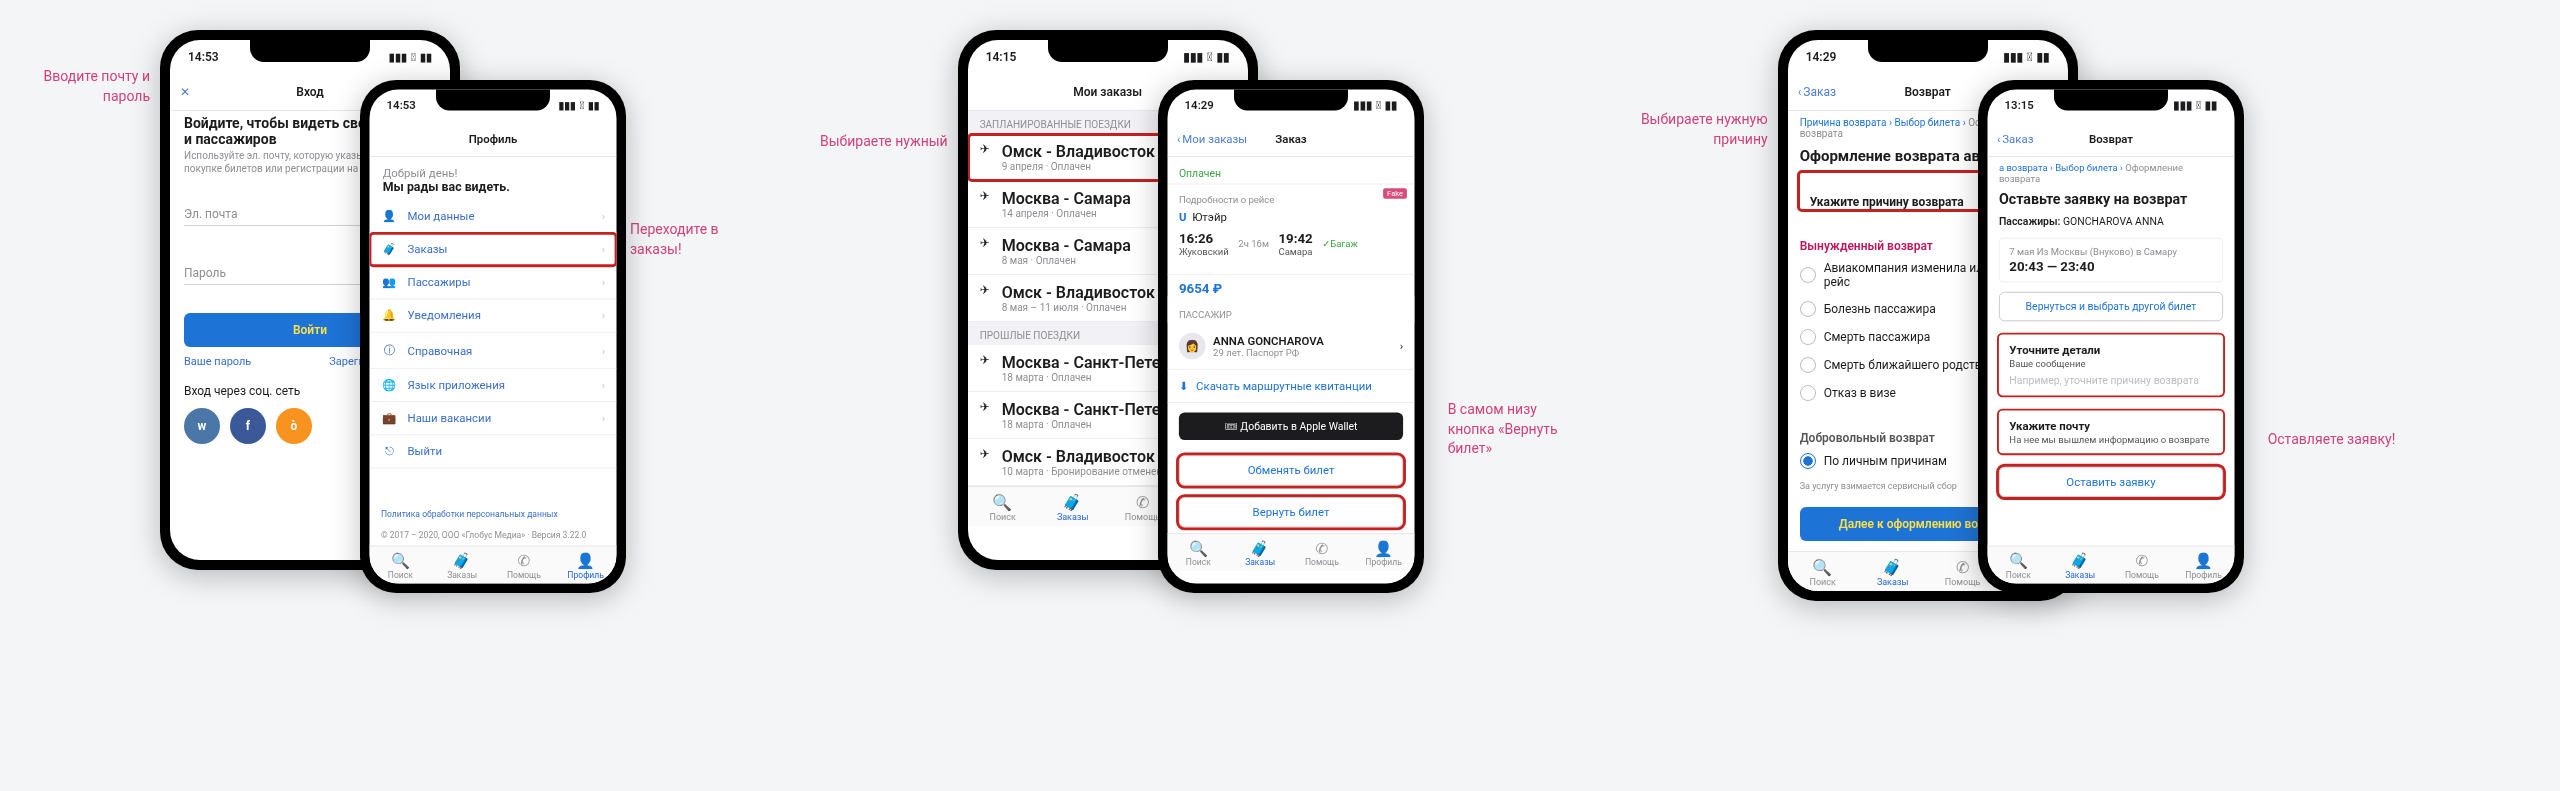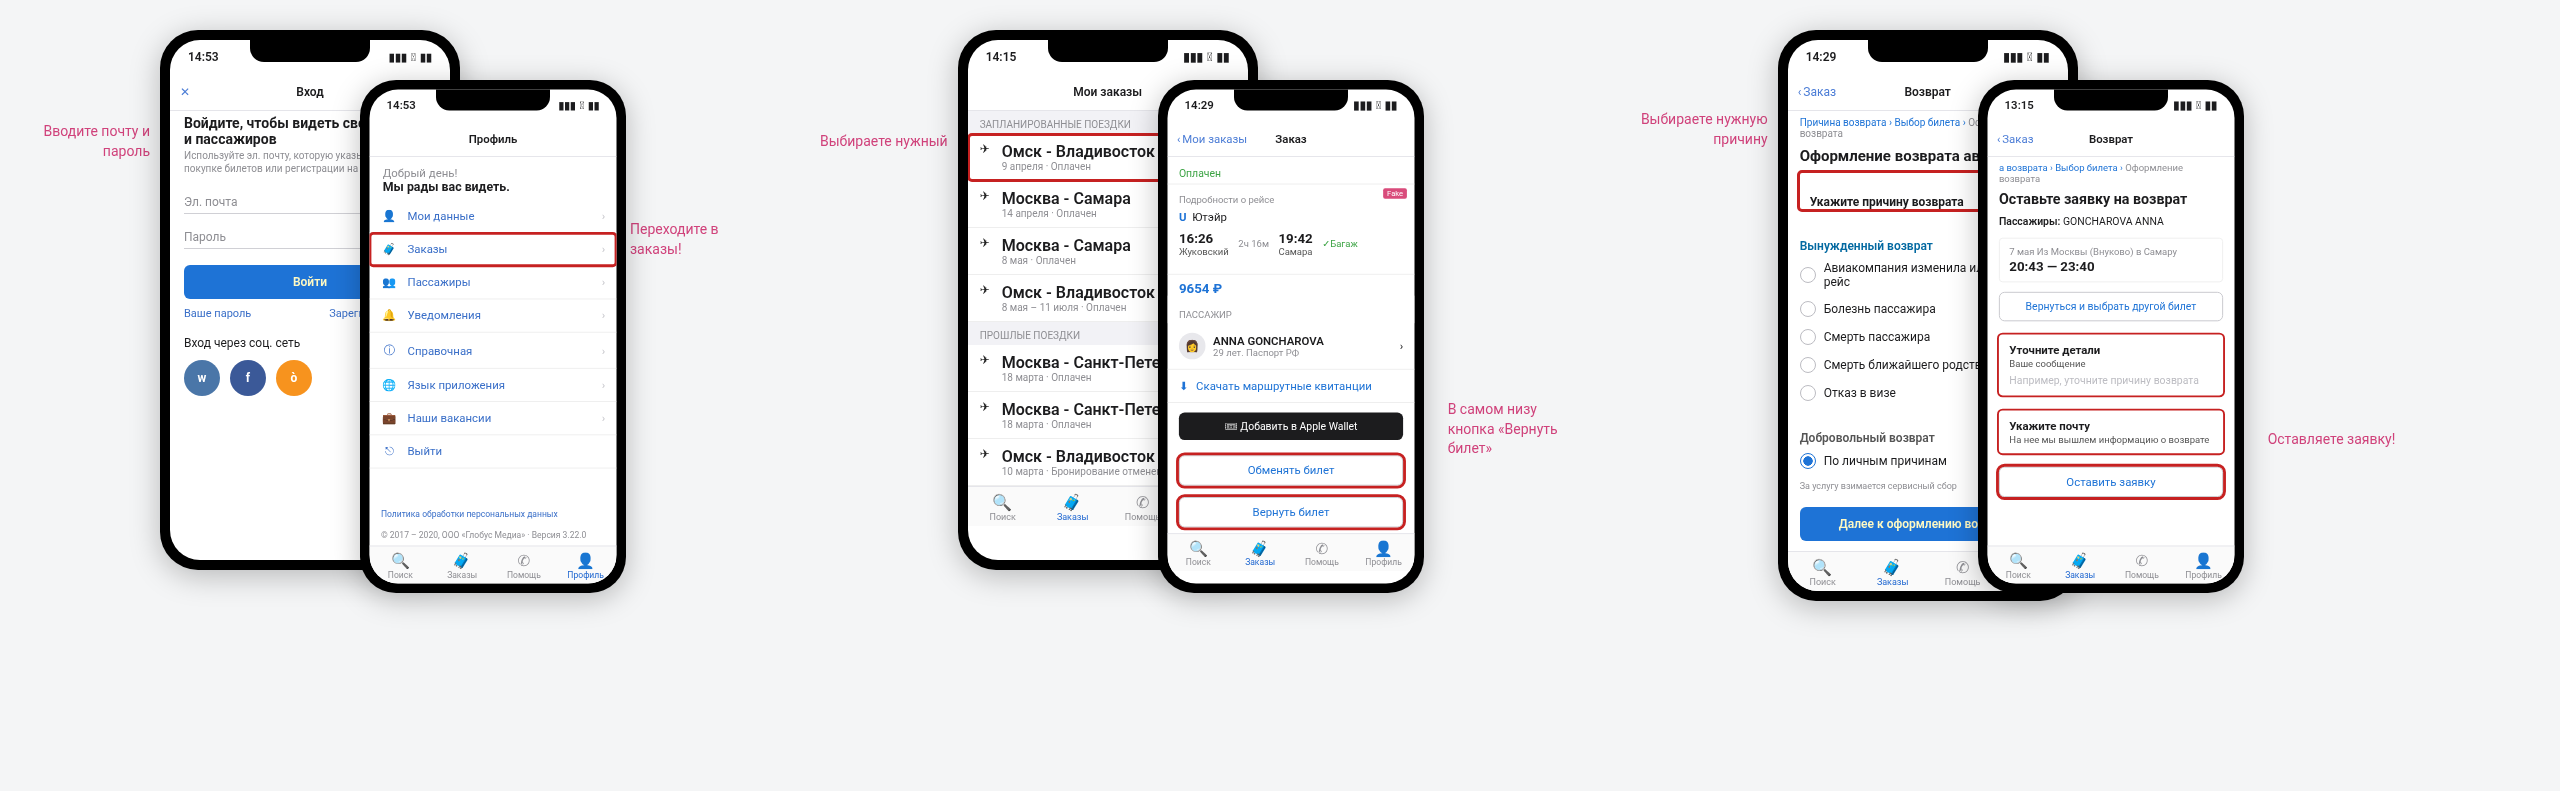--- a/index.html
+++ b/index.html
@@ -262,7 +262,7 @@
 <div class="stage">
 
   <div class="group">
-    <div class="annotation left" style="margin-top:92px;">Вводите почту и пароль</div>
+    <div class="annotation left" style="margin-top:37px;">Вводите почту и пароль</div>
 
     <div class="phone">
       <div class="notch"></div>

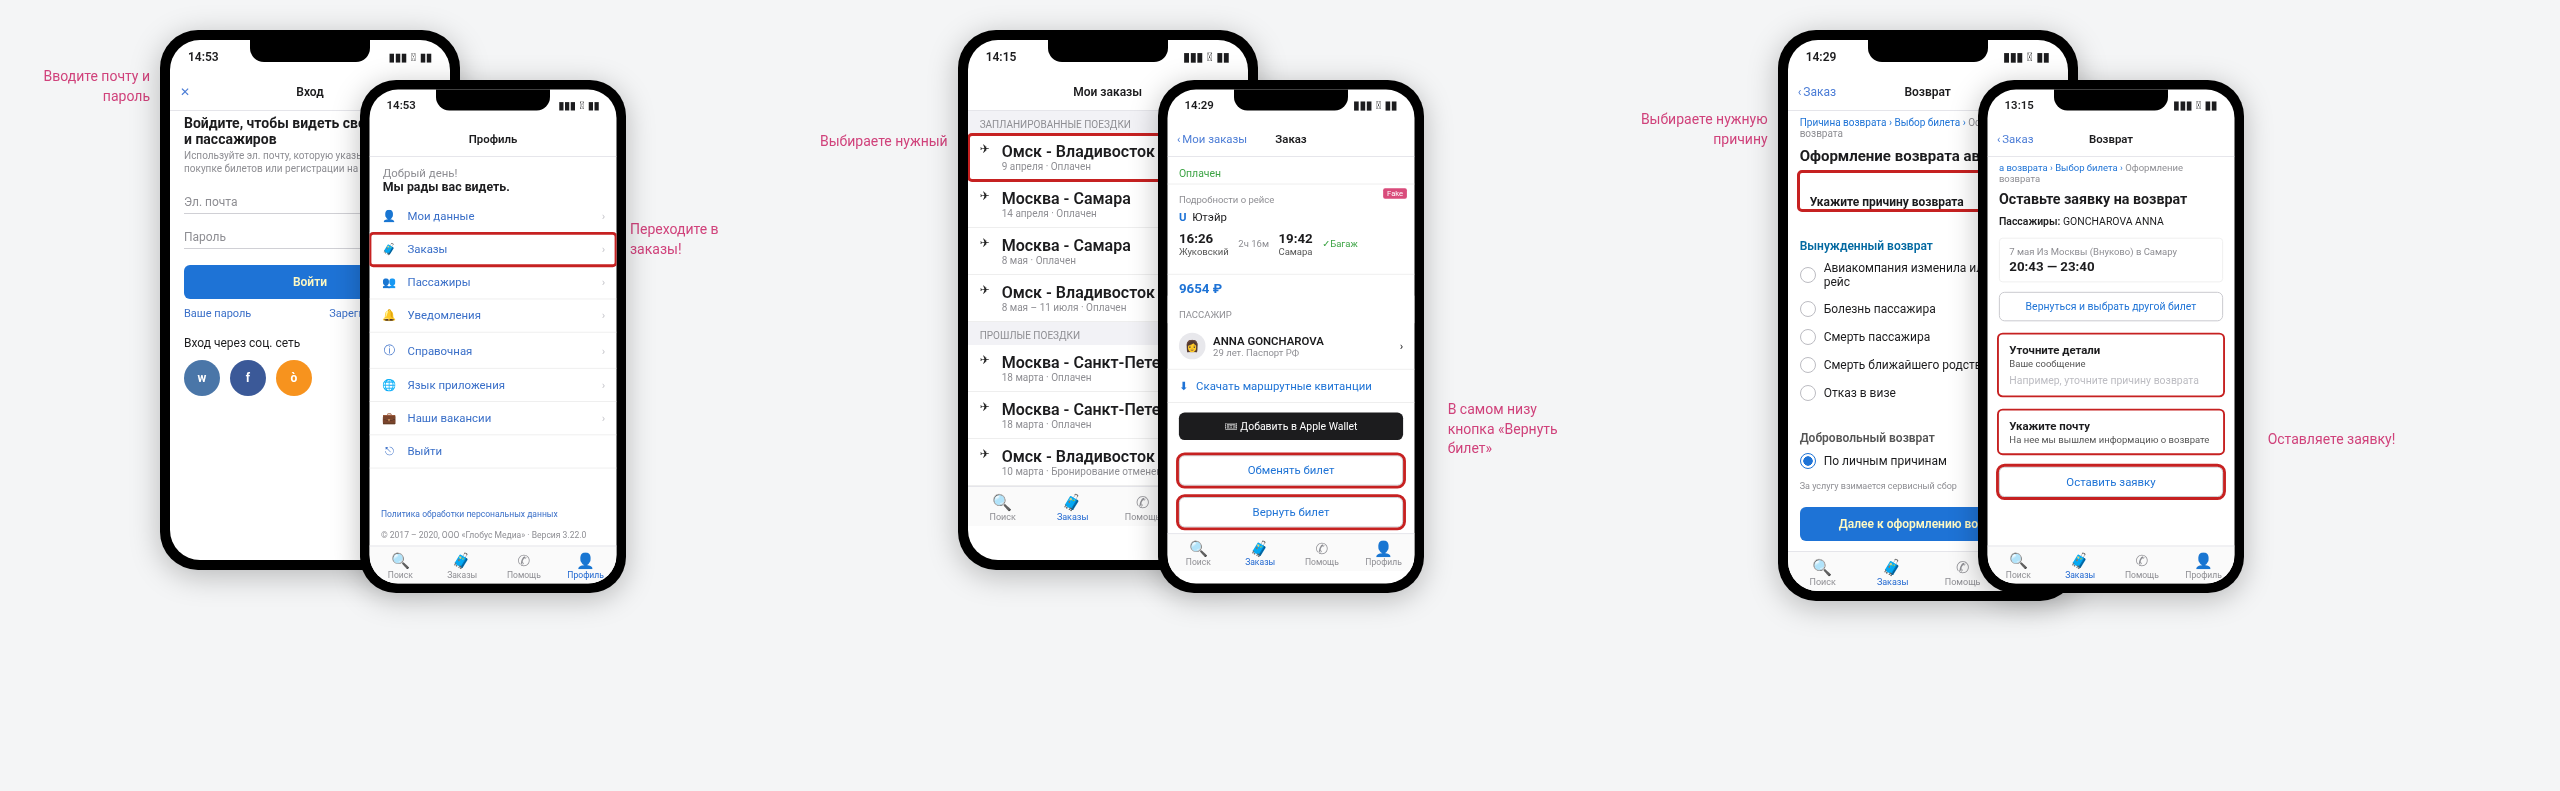--- a/index.html
+++ b/index.html
@@ -141,7 +141,7 @@
   .login-h { font-weight: 700; font-size: 14px; padding: 4px 14px 2px; }
   .login-sub { color: #8e8e93; font-size: 10px; padding: 0 14px 8px; line-height: 1.3; }
   .input {
-    margin: 4px 14px;
+    margin: 16px 14px;
     padding: 8px 0 4px;
     border: none;
     border-bottom: 1px solid #d0d0d5;

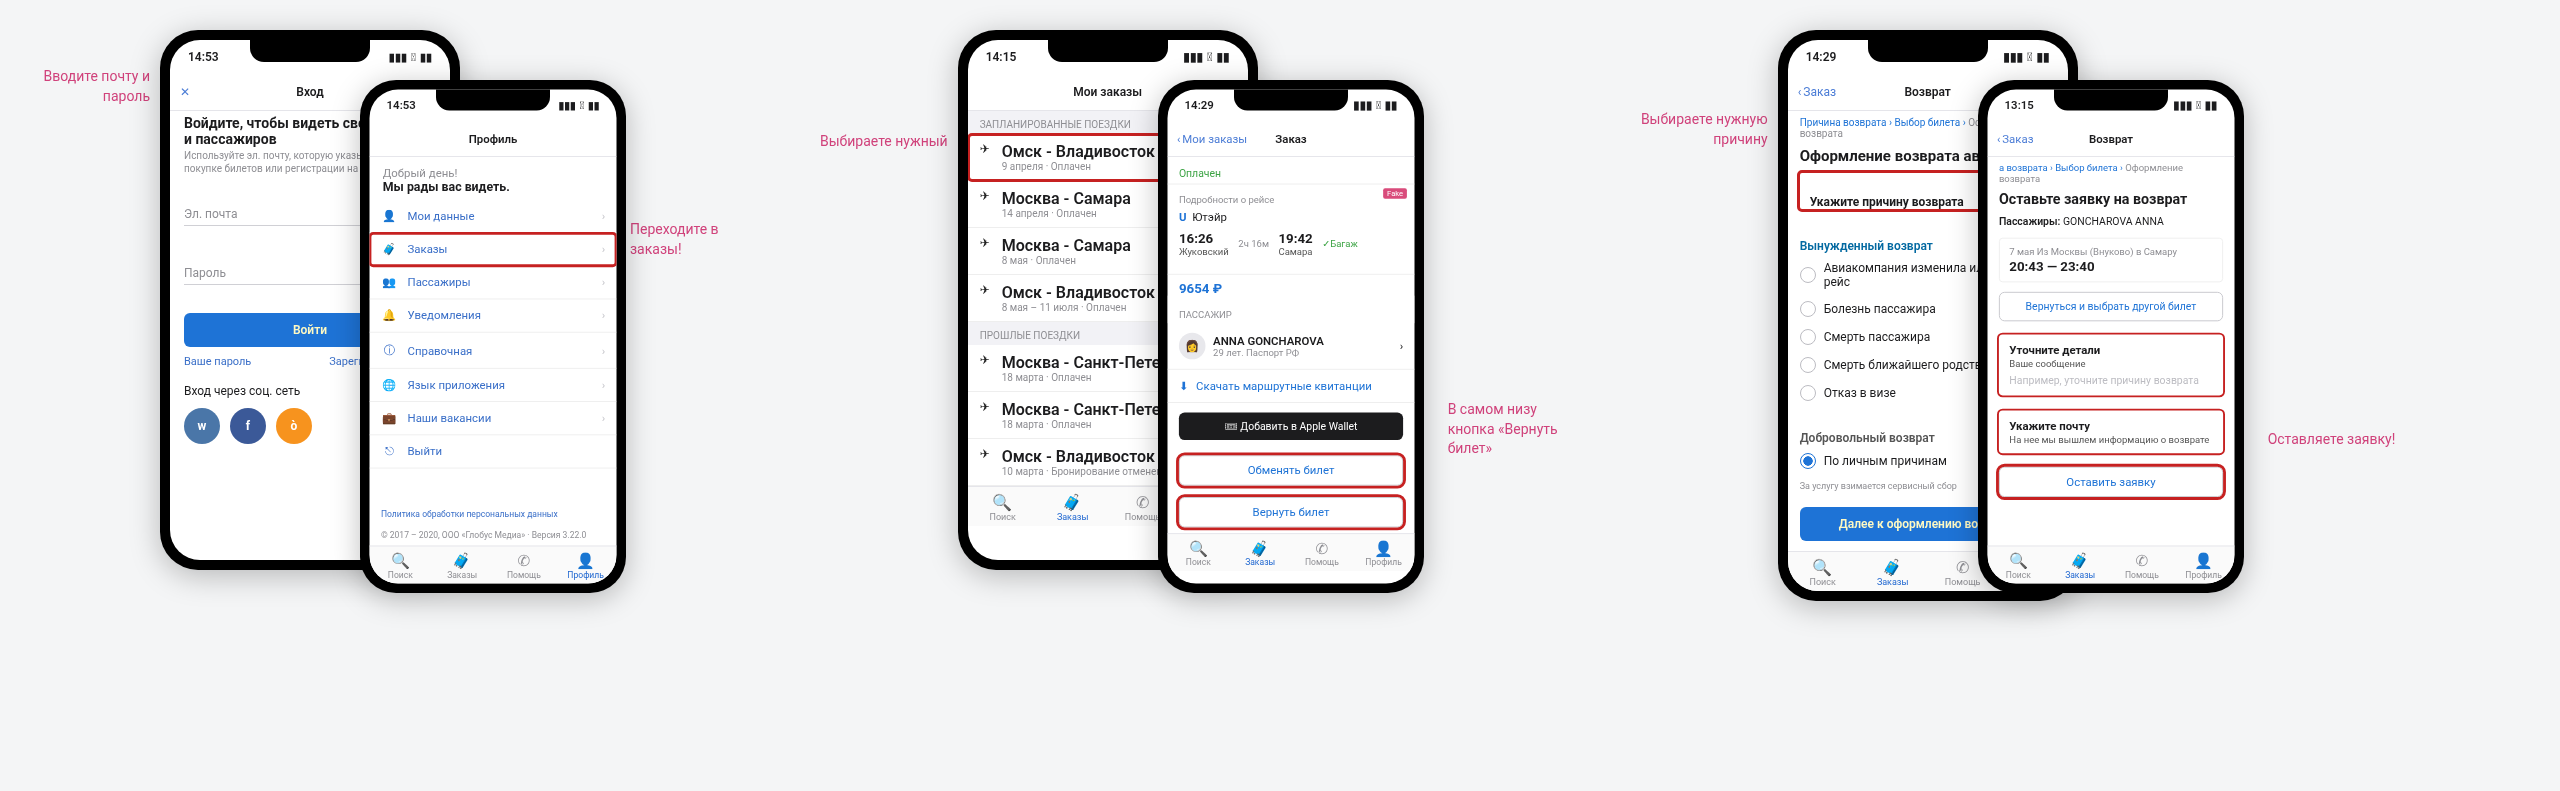--- a/index.html
+++ b/index.html
@@ -547,7 +547,7 @@
         </div>
         <div class="h-title">Оформление возврата авиабилета</div>
         <div class="small-title highlight-red" style="margin:4px 10px;">Укажите причину возврата</div>
-        <div class="small-title" style="color:#0369a1;font-weight:600;">Вынужденный возврат</div>
+        <div class="small-title" style="color:#be185d;font-weight:600;">Вынужденный возврат</div>
         <div class="radio-row">
             <span class="radio"></span>
             <span>Авиакомпания изменила или отменила рейс</span>

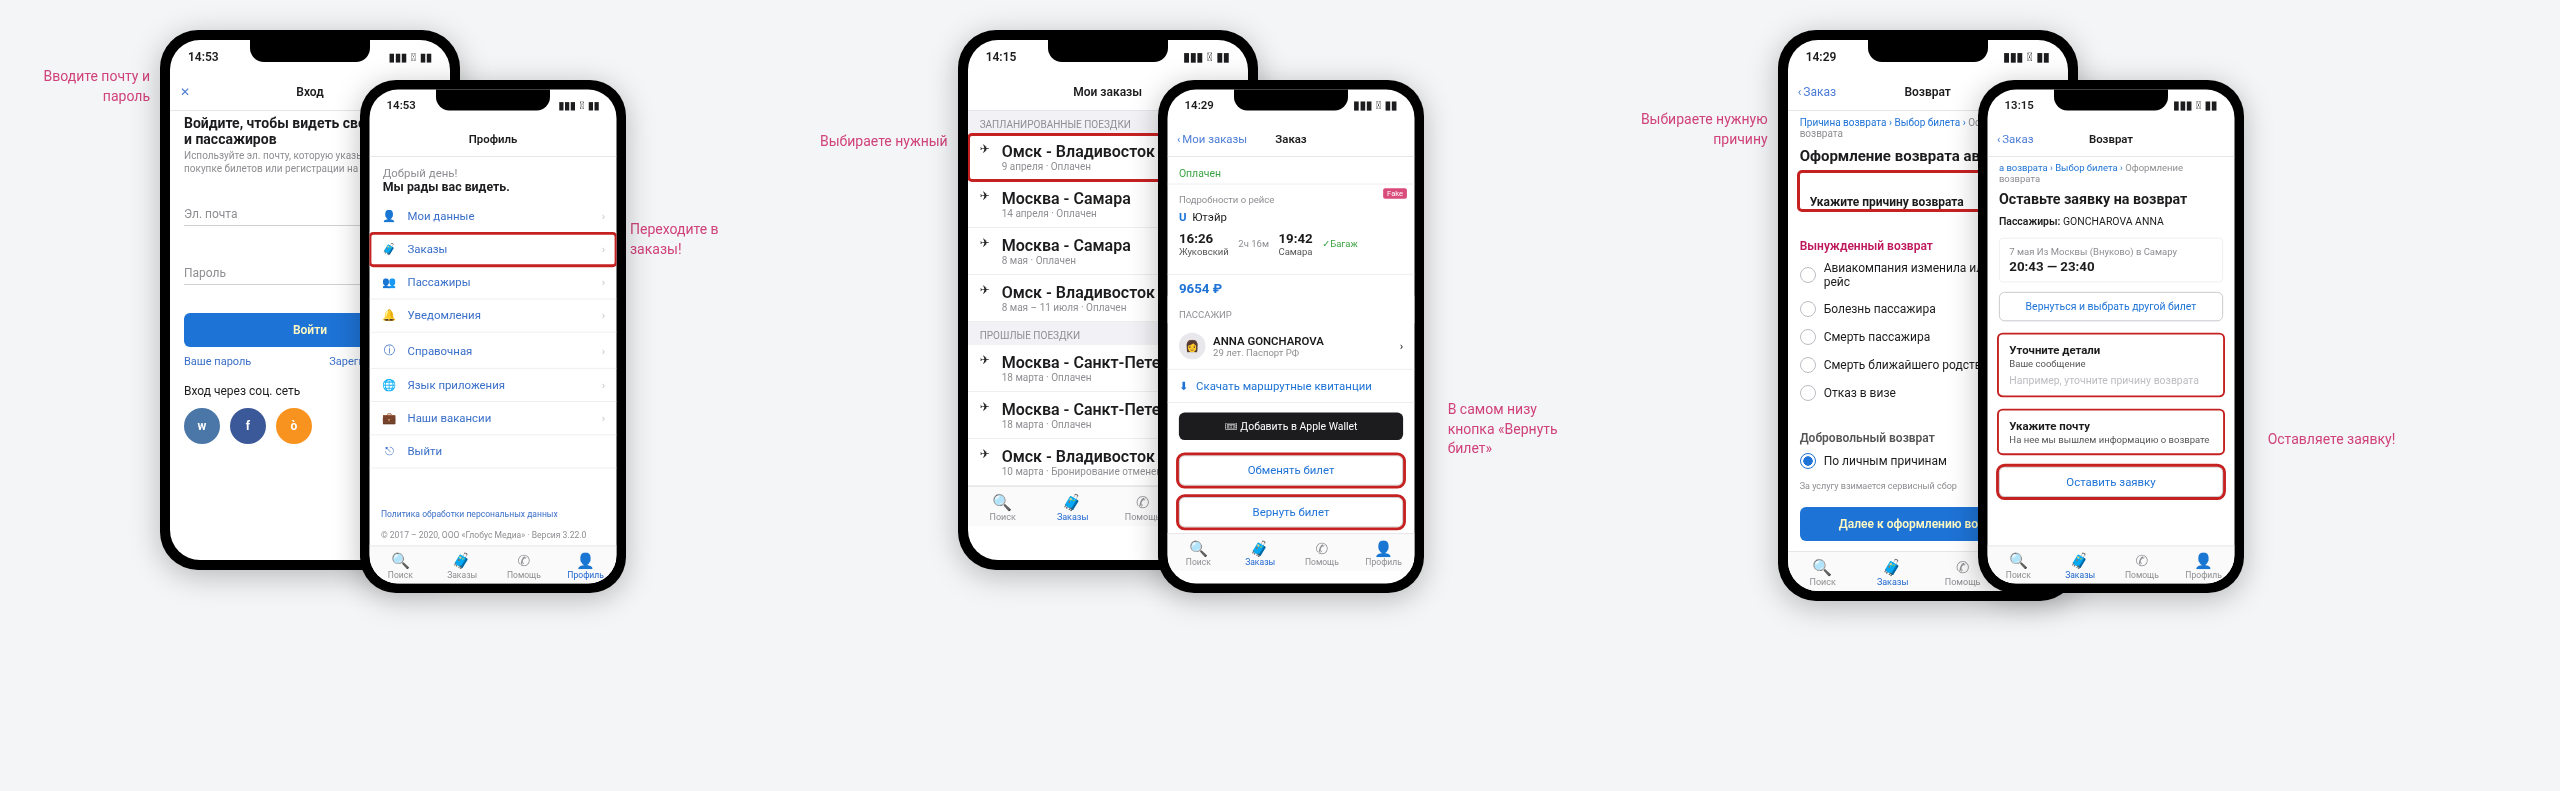--- a/index.html
+++ b/index.html
@@ -151,7 +151,7 @@
   .btn-primary {
     margin: 12px 14px 6px;
     background: #1e73d6;
-    color: #fef9c3;
+    color: #fde047;
     text-align: center;
     border-radius: 6px;
     padding: 10px 0;

